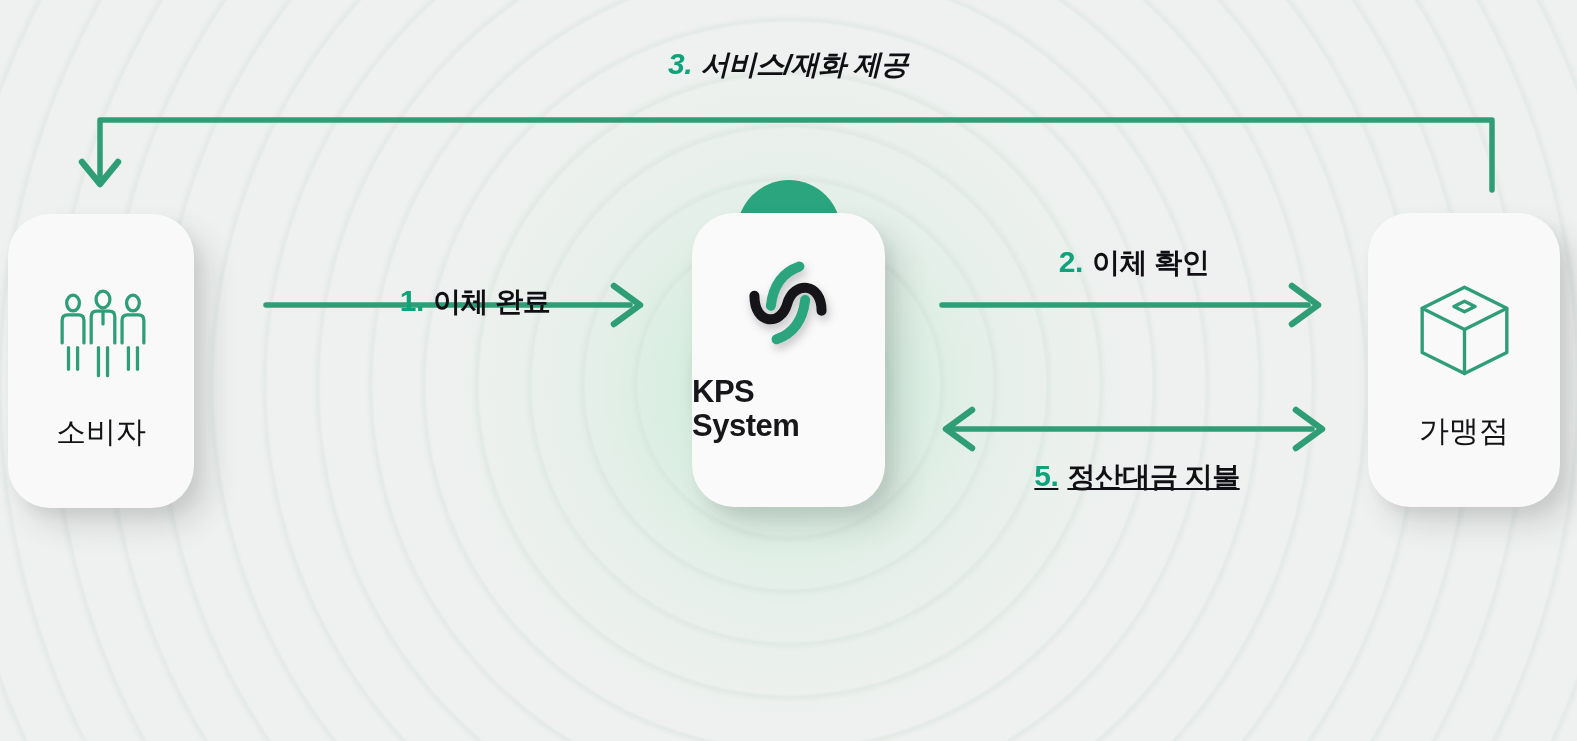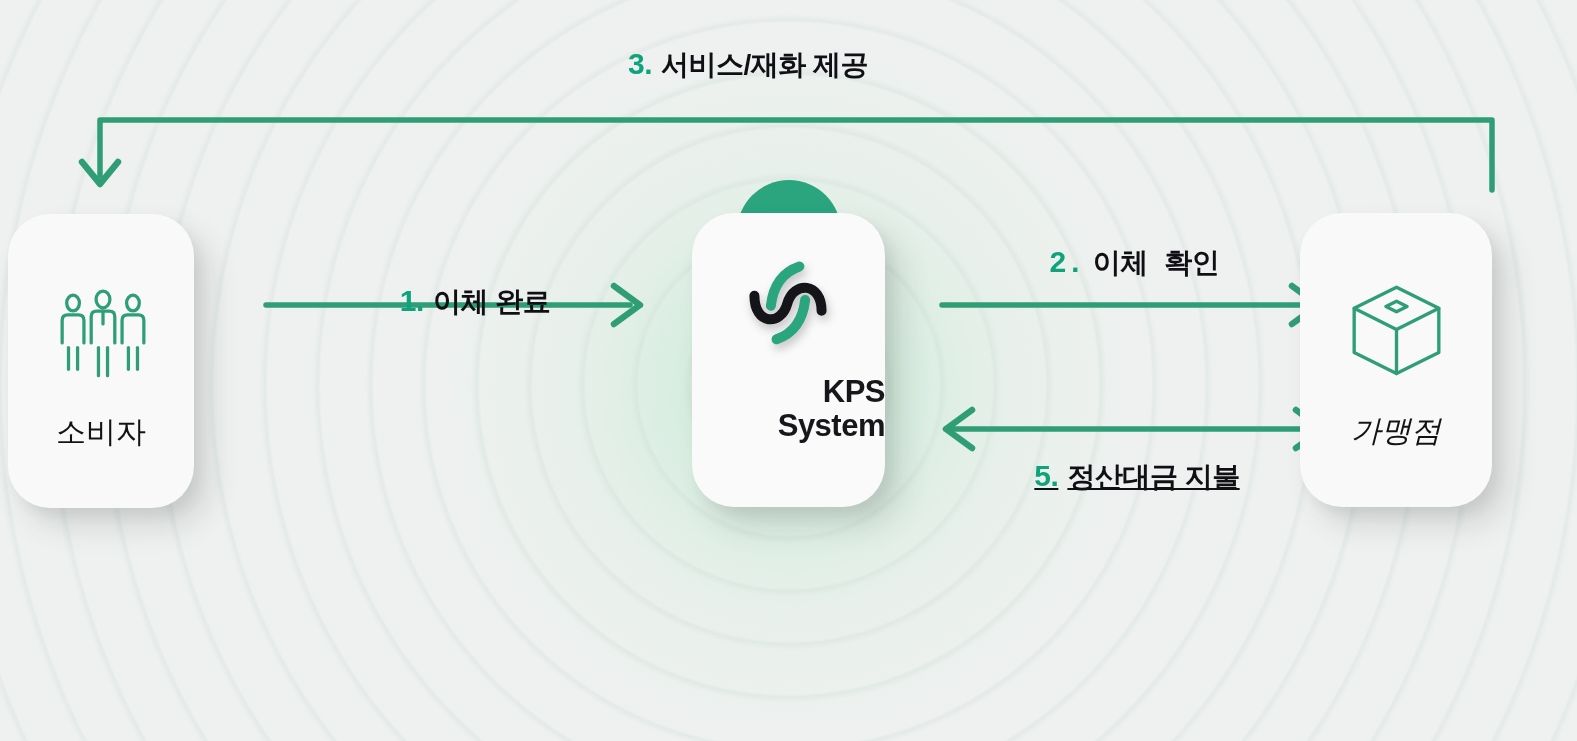--- a/index.html
+++ b/index.html
@@ -70,7 +70,7 @@
   <div class="flow-label" style="left:1134px;top:244px;font-family:Liberation Mono, monospace;">
     <span class="num">2.</span><span>이체 확인</span>
   </div>
-  <div class="flow-label" style="left:748px;top:46px;">
+  <div class="flow-label" style="left:788px;top:46px;font-style:italic;">
     <span class="num">3.</span><span>서비스/재화 제공</span>
   </div>
   <div class="flow-label" style="left:1137px;top:458px;text-decoration:underline;">

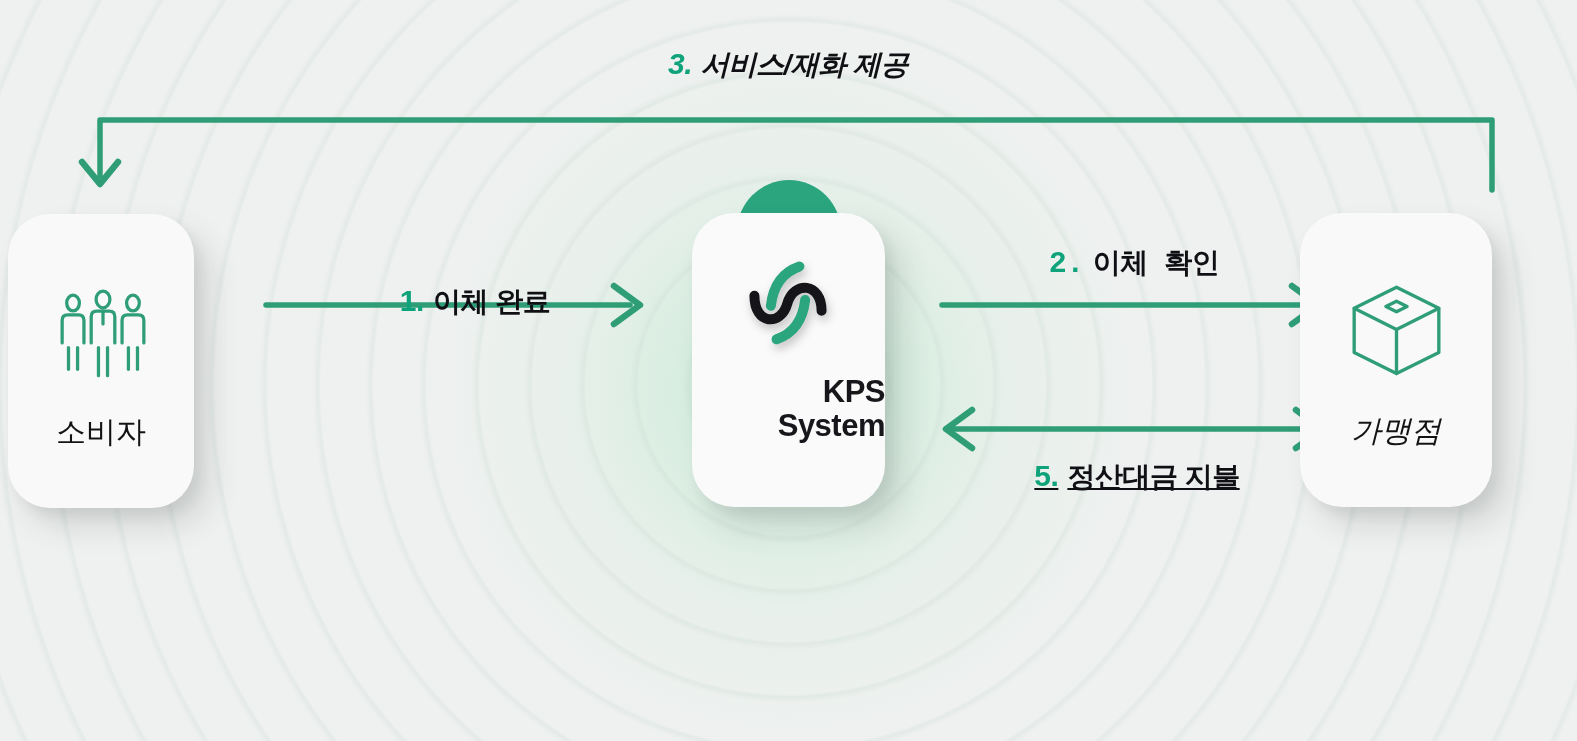--- a/index.html
+++ b/index.html
@@ -67,7 +67,7 @@
   <div class="flow-label" style="left:475px;top:244px;margin-top:39px;">
     <span class="num">1.</span><span>이체 완료</span>
   </div>
-  <div class="flow-label" style="left:1134px;top:244px;font-family:Liberation Mono, monospace;">
+  <div class="flow-label" style="left:1134px;top:244px;">
     <span class="num">2.</span><span>이체 확인</span>
   </div>
   <div class="flow-label" style="left:788px;top:46px;font-style:italic;">

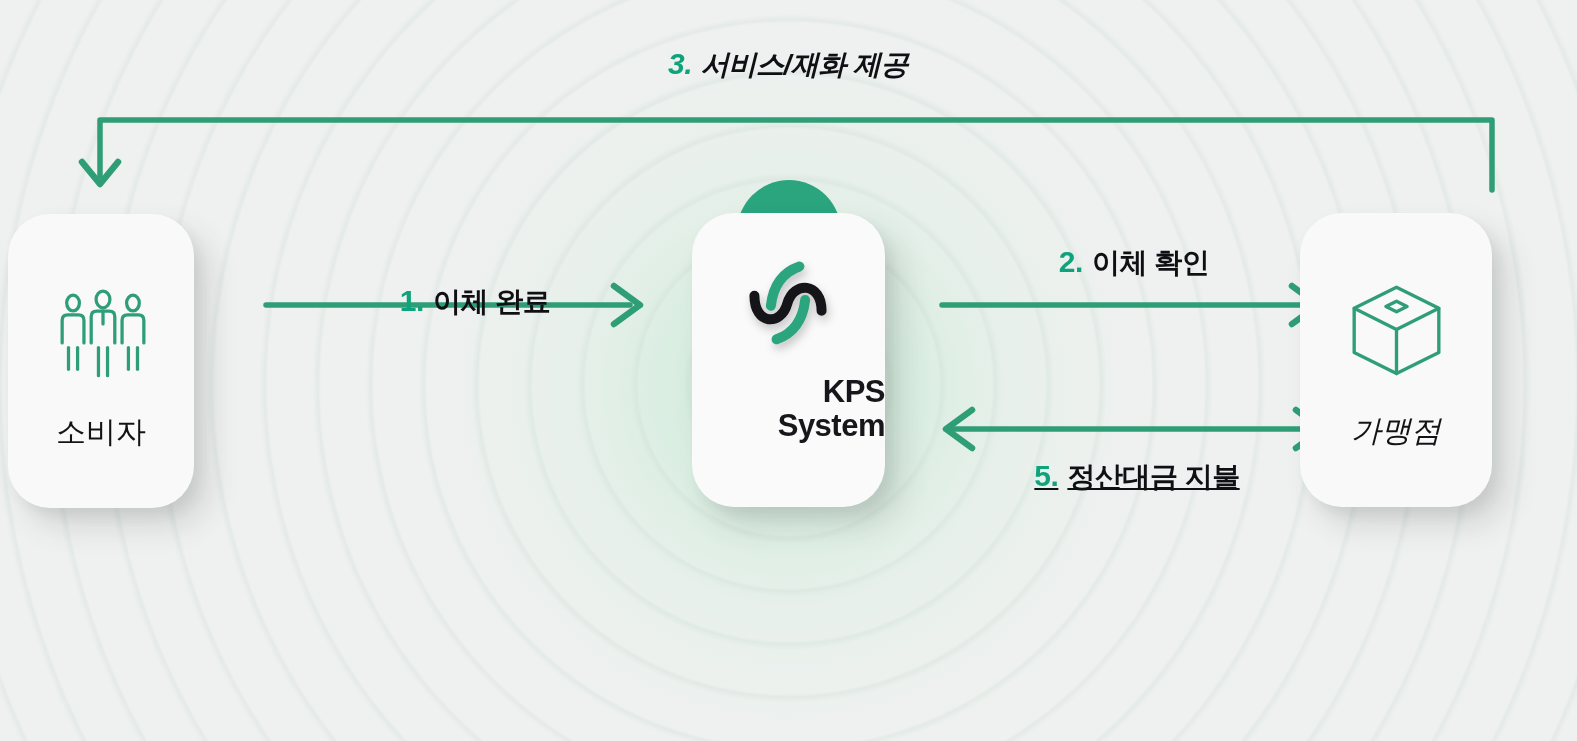--- a/index.html
+++ b/index.html
@@ -35,7 +35,7 @@
   .card svg.node-icon{position:absolute;}
   .dome{position:absolute;z-index:1;left:737px;top:180px;width:104px;height:58px;
     background:#2aa57e;border-radius:52px 52px 0 0;}
-  .kps-title{position:absolute;left:0;top:162px;width:100%;text-align:right;
+  .kps-title{position:absolute;left:0;top:162px;width:100%;text-align:left;
     font-size:31px;line-height:34px;font-weight:800;color:#17171b;
     letter-spacing:-0.5px;}
   .logo-shadow{filter:drop-shadow(2px 5px 5px rgba(0,0,0,0.22));}

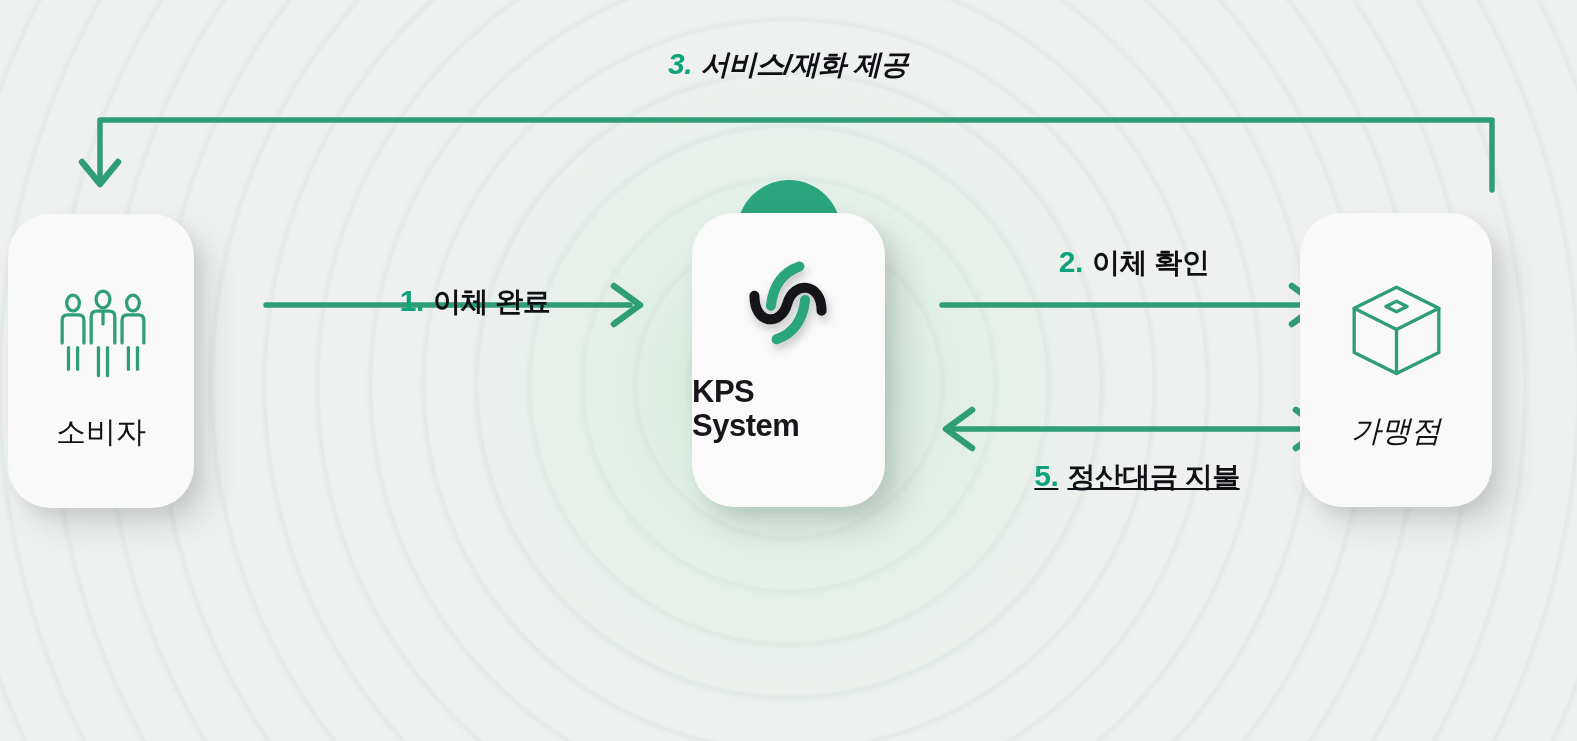--- a/index.html
+++ b/index.html
@@ -122,7 +122,7 @@
     </div>
   </div>
 
-  <div class="card" style="left:1300px;top:213px;font-style:italic;">
+  <div class="card" style="left:1368px;top:213px;">
     <svg class="node-icon" style="left:48px;top:66px;" width="97" height="108" viewBox="0 0 110 120">
       <g fill="none" stroke="#2f9e78" stroke-width="3.8" stroke-linecap="round" stroke-linejoin="round">
         <path d="M55 8 L103 32 L55 56 L7 32 Z"></path>

